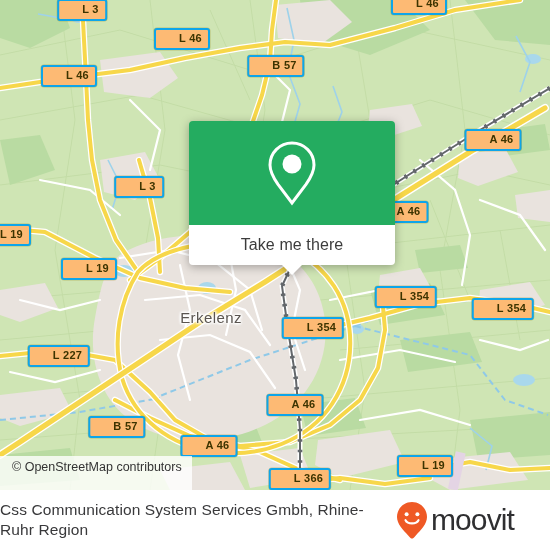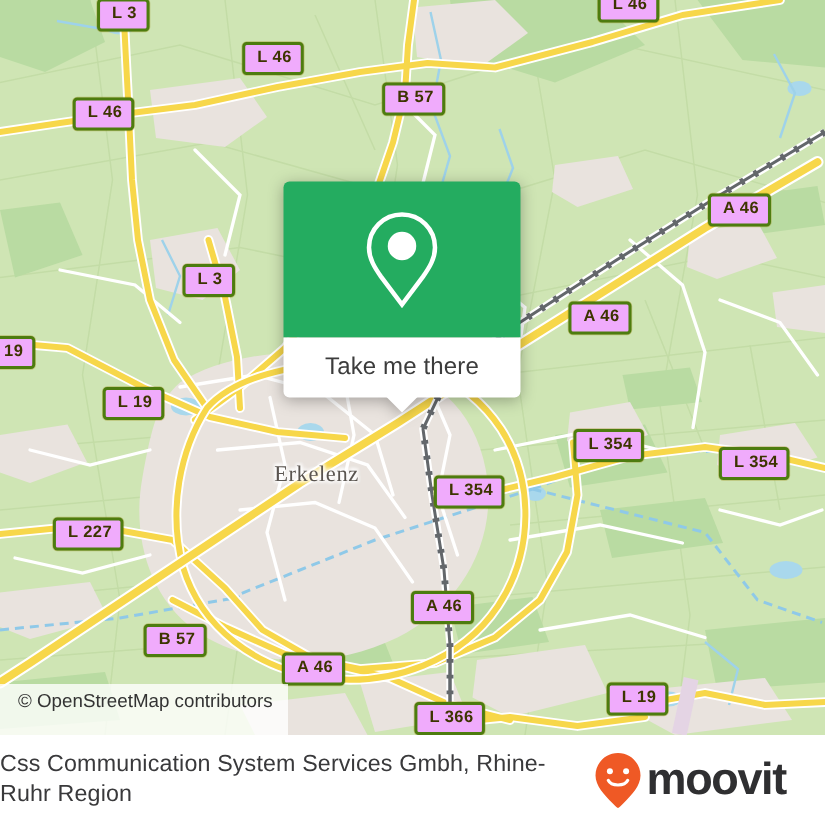--- a/index.html
+++ b/index.html
@@ -42,8 +42,8 @@
   
   .shield {
     position: absolute;
-    background: #f0abfc;
-    border: 2px solid #4d7c0f;
+    background: #fdba74;
+    border: 2px solid #0ea5e9;
     border-radius: 3px;
     color: #3d3400;
     font-family: "Liberation Sans", sans-serif;
@@ -51,7 +51,7 @@
     font-weight: bold;
     letter-spacing: 0.3px;
     line-height: 1;
-    padding: 3px 6px 4px 8px;
+    padding: 3px 6px 4px 23px;
     white-space: nowrap;
     box-shadow: 0 0 0 0.5px rgba(150,130,0,0.35);
     transform: translate(-50%, -50%);

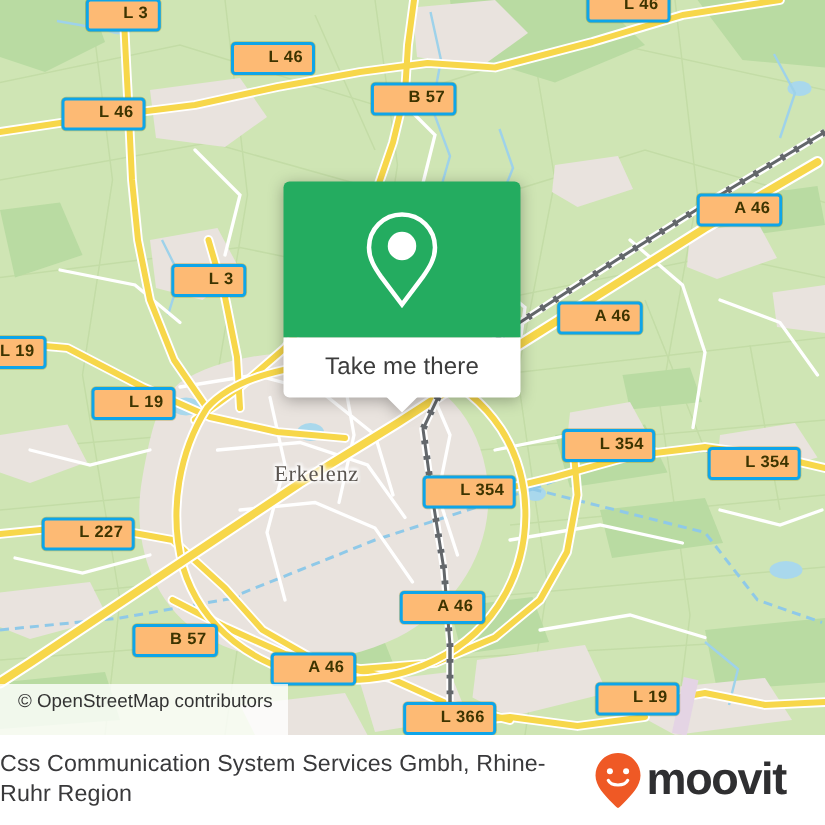--- a/index.html
+++ b/index.html
@@ -79,7 +79,7 @@
     position: absolute;
     left: 189px;
     top: 121px;
-    width: 158px;
+    width: 206px;
     z-index: 40;
     filter: drop-shadow(0 2px 5px rgba(0,0,0,0.30));
   }

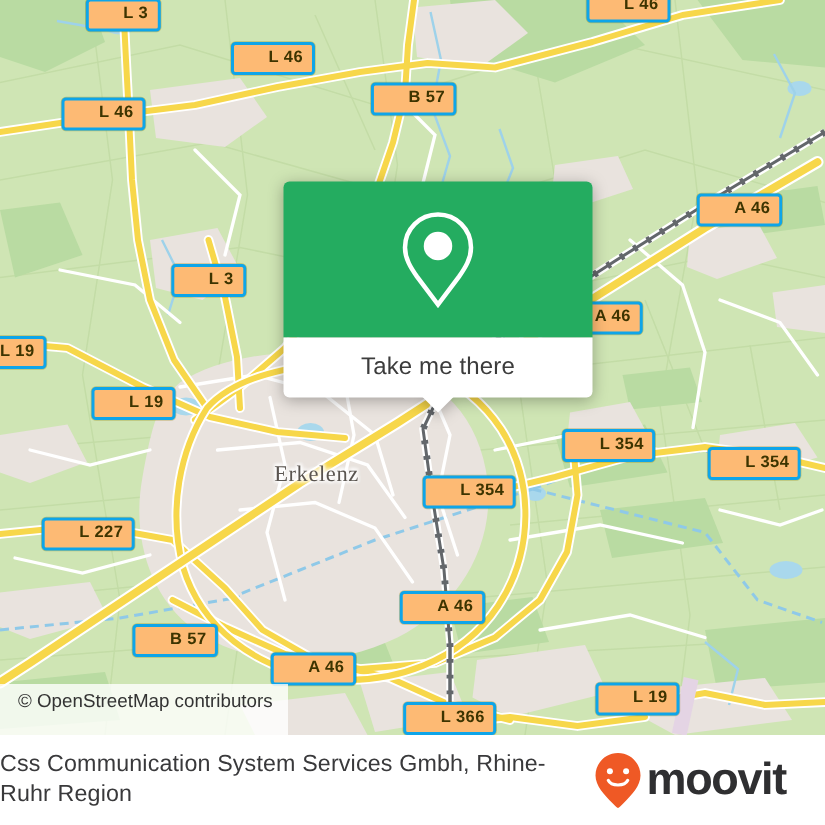--- a/index.html
+++ b/index.html
@@ -63,7 +63,7 @@
     position: absolute;
     transform: translate(-50%, -50%);
     color: #5a5550;
-    font-family: Liberation Serif, serif;
+    font-family: Liberation Sans, sans-serif;
     font-size: 15px;
     letter-spacing: 0.4px;
     white-space: nowrap;

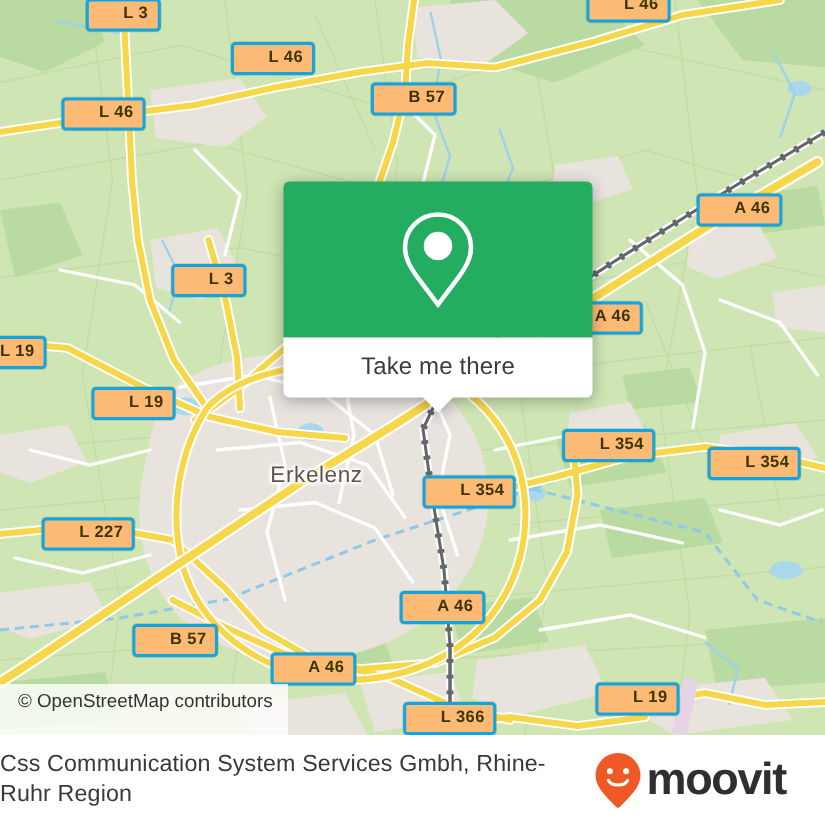--- a/index.html
+++ b/index.html
@@ -166,7 +166,7 @@
     color: #2f2f31;
     font-family: "Liberation Sans", sans-serif;
     font-size: 30px;
-    font-weight: bold;
+    font-weight: normal;
     letter-spacing: -0.9px;
     line-height: 1;
   }

